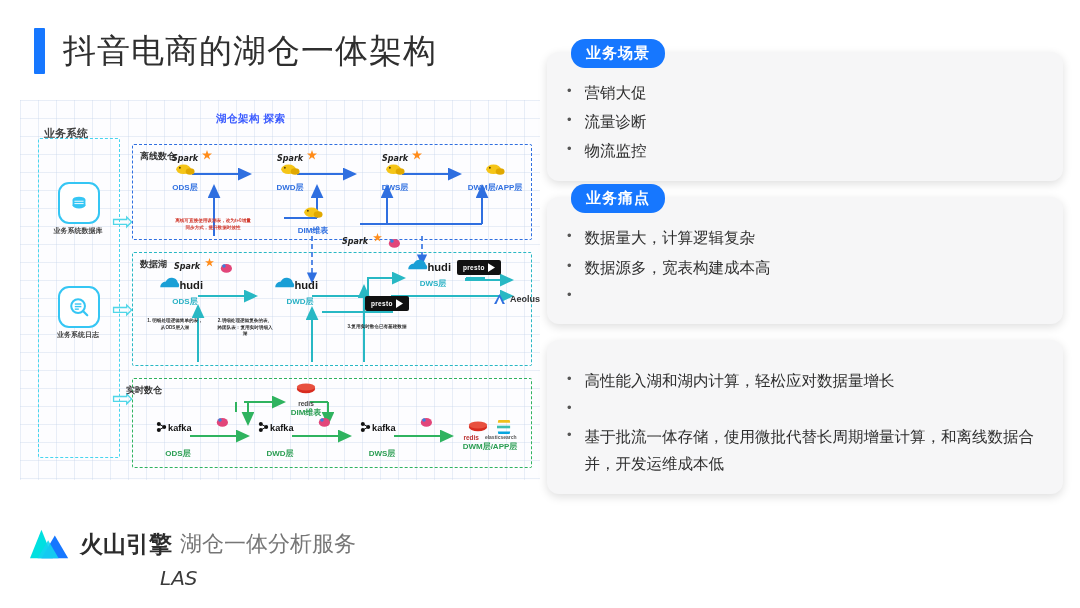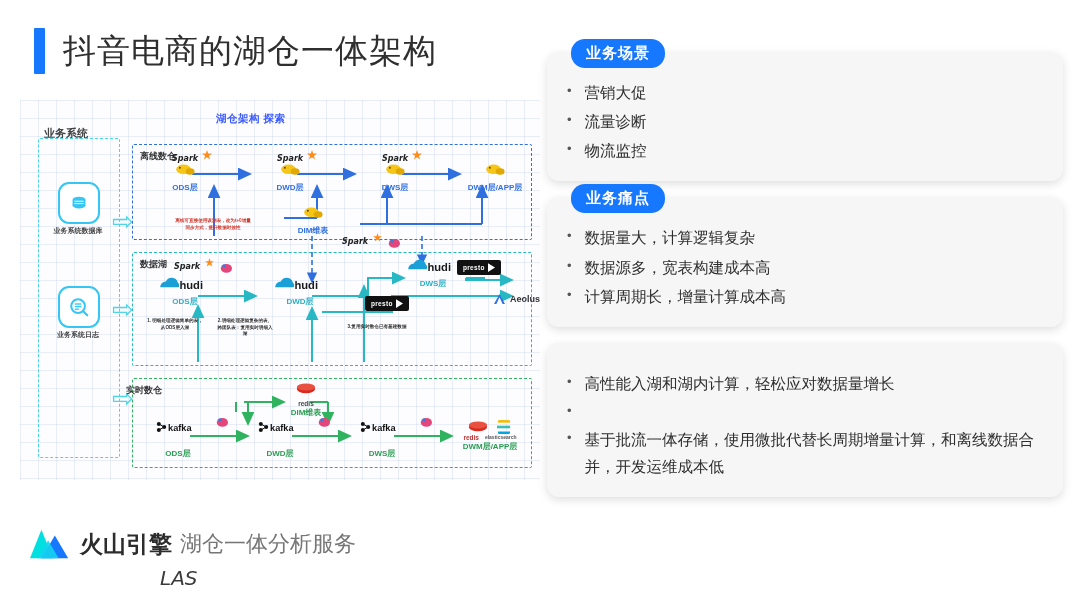--- a/index.html
+++ b/index.html
@@ -420,7 +420,6 @@
         </li>
       <li>
           <span class="dot">•</span>
-          <span class="b-text">计算周期长，增量计算成本高</span>
         </li>
     </ul>
   </div>

